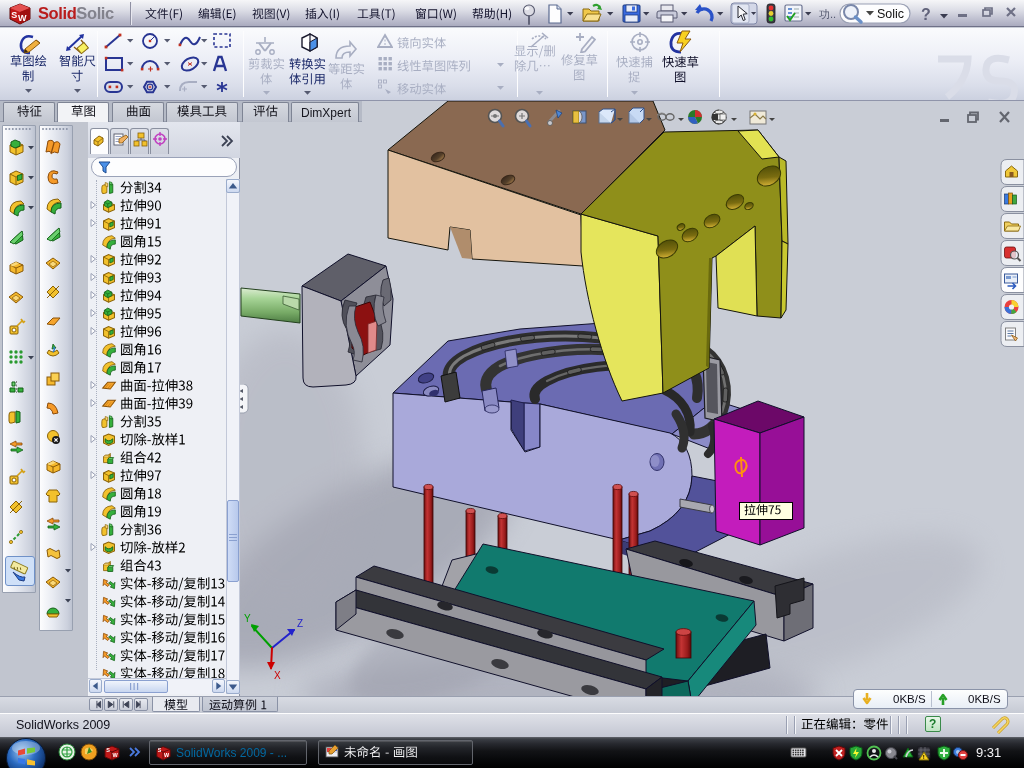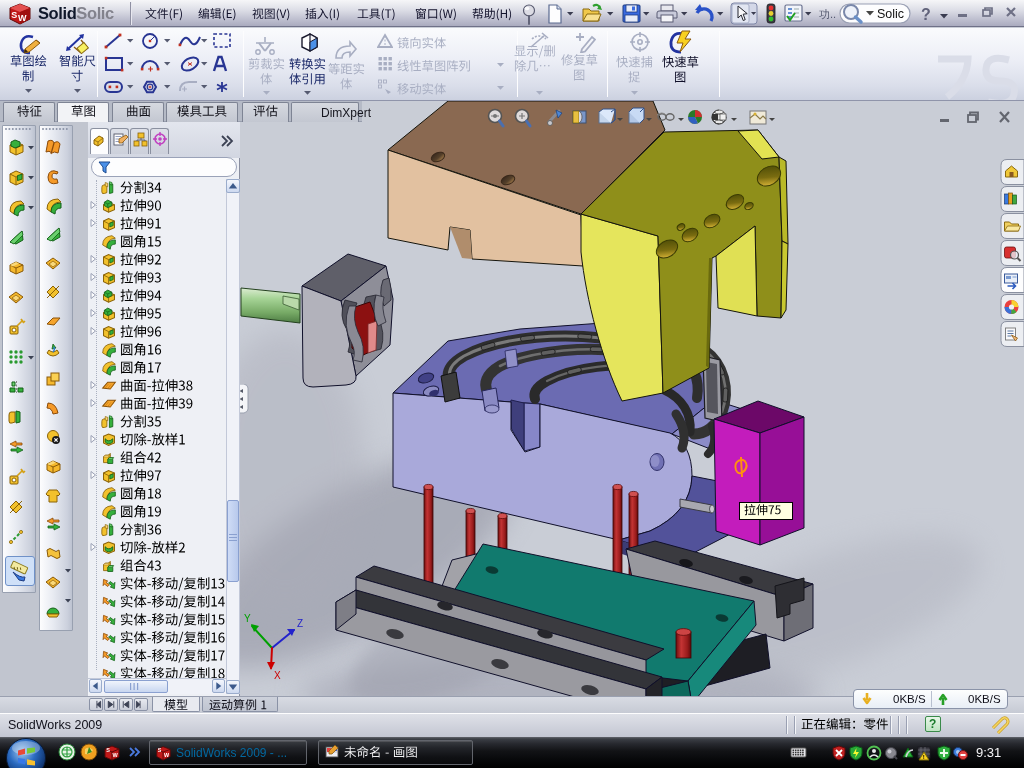--- a/index.html
+++ b/index.html
@@ -411,7 +411,7 @@
       <text x="4.2" y="16" font-family="Liberation Sans" font-weight="bold" font-size="9" fill="#fff">S</text>
       <text x="11" y="19" font-family="Liberation Sans" font-weight="bold" font-size="9" fill="#fff">W</text>
     </svg>
-<div style="position:absolute;left:38px;top:4px;font:bold 16.5px 'Liberation Sans',sans-serif;color:#1b1b22;white-space:nowrap;letter-spacing:-0.4px"><span style="color:#0f172a">Solid</span><span style="color:#83838d">Solic</span></div>
+<div style="position:absolute;left:38px;top:4px;font:bold 16.5px 'Liberation Sans',sans-serif;color:#1b1b22;white-space:nowrap;letter-spacing:-0.4px"><span style="color:#b91c1c">Solid</span><span style="color:#83838d">Solic</span></div>
 <div style="position:absolute;left:130px;top:2px;width:1px;height:23px;background:#8f90a2;"></div>
 <div style="position:absolute;left:131px;top:2px;width:1px;height:23px;background:#e8e8f0;"></div>
 <svg style="position:absolute;left:145px;top:7.5px;overflow:visible" width="40" height="14.8">

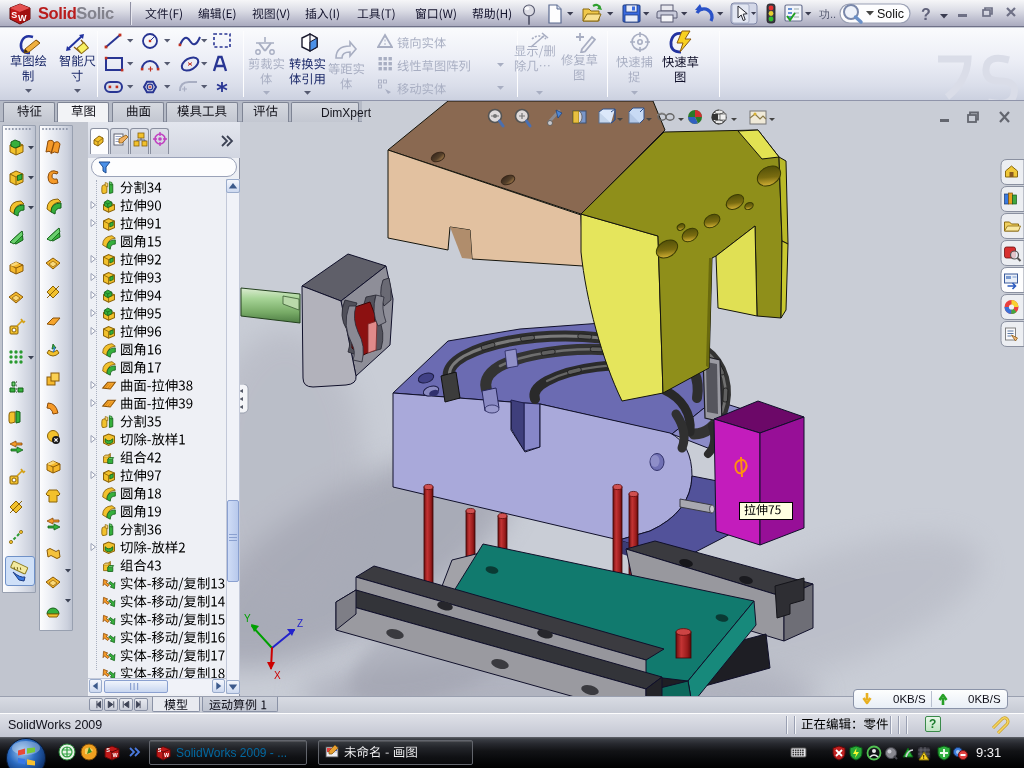--- a/index.html
+++ b/index.html
@@ -874,7 +874,7 @@
       </g>
     </svg>
 <div style="position:absolute;left:291px;top:102px;width:68px;height:20px;background:linear-gradient(180deg,#d6d9e0,#c3c7d1);border:1px solid #7e8494;border-bottom:none;border-radius:2px 2px 0 0;"></div>
-<div style="position:absolute;left:301px;top:105.5px;font:normal 12px 'Liberation Sans',sans-serif;color:#16161e;white-space:nowrap;margin-left:20px;">DimXpert</div>
+<div style="position:absolute;left:301px;top:105.5px;font:normal 12px 'Liberation Sans',sans-serif;color:#16161e;white-space:nowrap;">DimXpert</div>
 <div style="position:absolute;left:0px;top:122px;width:88px;height:590px;background:#c1c5cf;"></div>
 <div style="position:absolute;left:75px;top:122px;width:13px;height:574px;background:#c1c5cf;"></div>
 <div style="position:absolute;left:2px;top:125px;width:34px;height:468px;background:linear-gradient(90deg,#fdfdfe 0%,#e8ebf2 40%,#ccd1dd 85%,#bcc2d0 100%);border:1px solid #98a0b0;border-radius:1px;"></div>

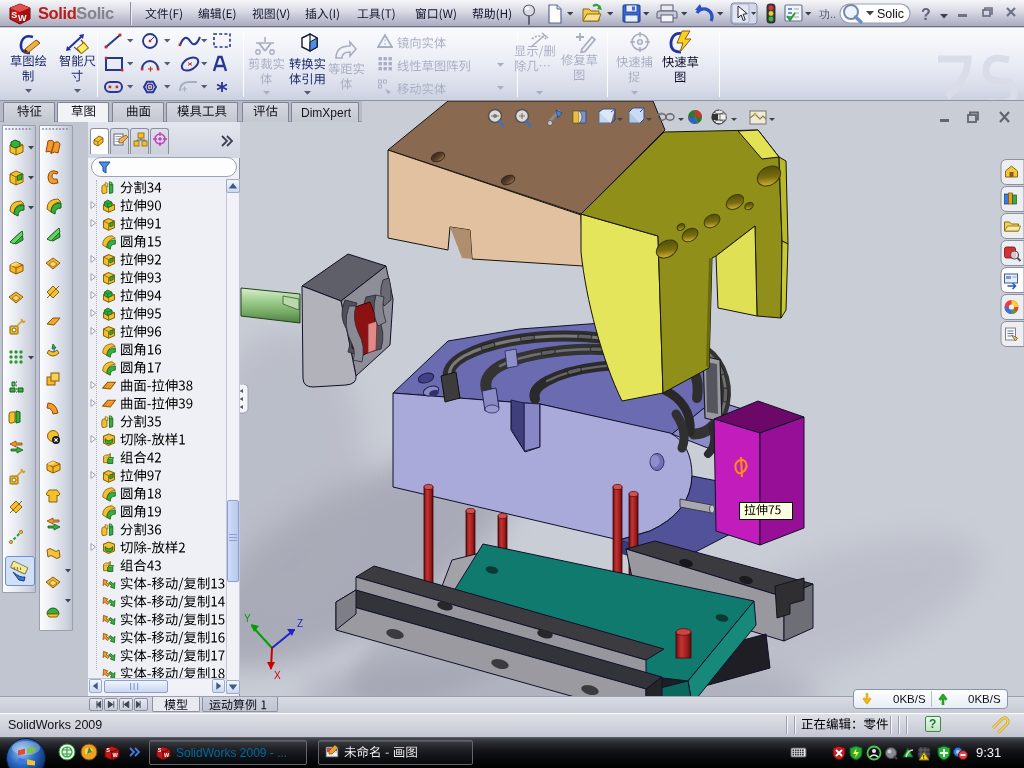--- a/index.html
+++ b/index.html
@@ -1609,7 +1609,7 @@
     </svg>
 <div style="position:absolute;left:968px;top:692.5px;font:normal 11.5px 'Liberation Sans',sans-serif;color:#10101a;white-space:nowrap;">0KB/S</div>
 <div style="position:absolute;left:0px;top:713px;width:1024px;height:24px;background:linear-gradient(180deg,#dfe1e8,#c3c6d2);border-top:1px solid #fdfdfe;"></div>
-<div style="position:absolute;left:8px;top:718px;font:normal 12.5px 'Liberation Sans',sans-serif;color:#10101a;white-space:nowrap;">SolidWorks 2009</div>
+<div style="position:absolute;left:16px;top:718px;font:normal 12.5px 'Liberation Sans',sans-serif;color:#10101a;white-space:nowrap;">SolidWorks 2009</div>
 <div style="position:absolute;left:786px;top:716px;width:2px;height:18px;border-left:1px solid #9aa0b2;border-right:1px solid #f4f5f8;"></div>
 <div style="position:absolute;left:794px;top:716px;width:2px;height:18px;border-left:1px solid #9aa0b2;border-right:1px solid #f4f5f8;"></div>
 <svg style="position:absolute;left:801px;top:718px;overflow:visible" width="89" height="15.5">

